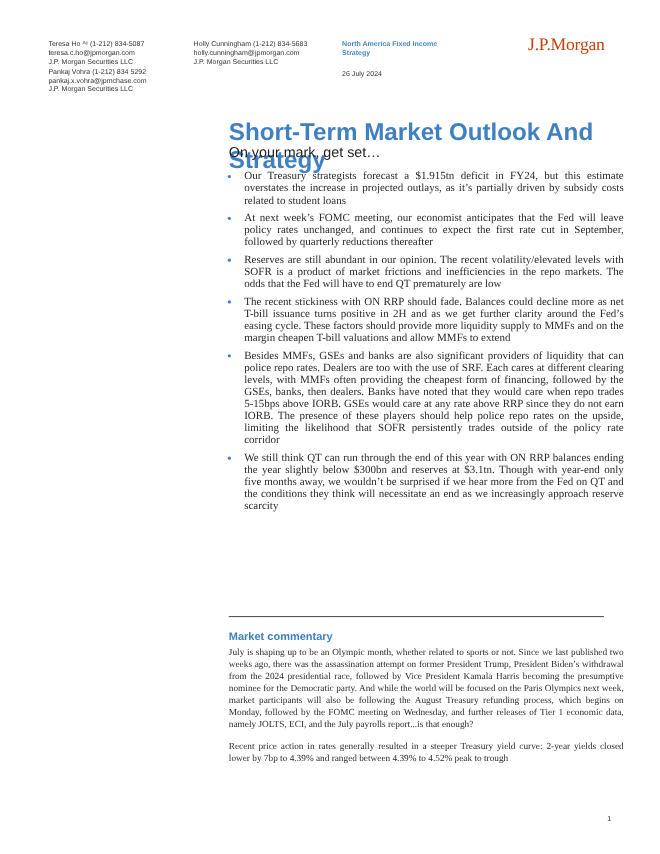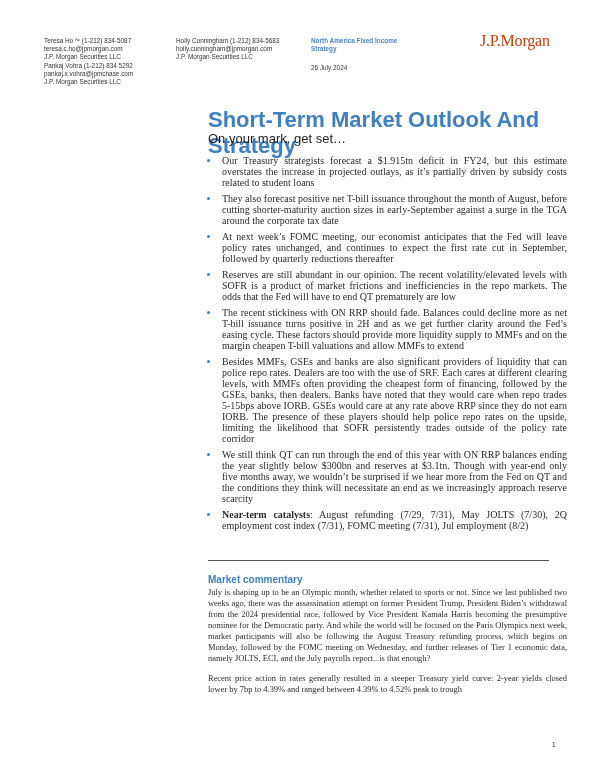--- a/index.html
+++ b/index.html
@@ -58,7 +58,6 @@
 <div class="abs" style="left:204px; top:155px; width:363px;">
   <ul class="bullets">
     <li><span class="dot"></span><span>Our Treasury strategists forecast a $1.915tn deficit in FY24, but this estimate overstates the increase in projected outlays, as it’s partially driven by subsidy costs related to student loans</span></li>
-    <li><span class="dot"></span><span>They also forecast positive net T-bill issuance throughout the month of August, before cutting shorter-maturity auction sizes in early-September against a surge in the TGA around the corporate tax date</span></li>
     <li><span class="dot"></span><span>At next week’s FOMC meeting, our economist anticipates that the Fed will leave policy rates unchanged, and continues to expect the first rate cut in September, followed by quarterly reductions thereafter</span></li>
     <li><span class="dot"></span><span>Reserves are still abundant in our opinion. The recent volatility/elevated levels with SOFR is a product of market frictions and inefficiencies in the repo markets. The odds that the Fed will have to end QT prematurely are low</span></li>
     <li><span class="dot"></span><span>The recent stickiness with ON RRP should fade. Balances could decline more as net T-bill issuance turns positive in 2H and as we get further clarity around the Fed’s easing cycle. These factors should provide more liquidity supply to MMFs and on the margin cheapen T-bill valuations and allow MMFs to extend</span></li>

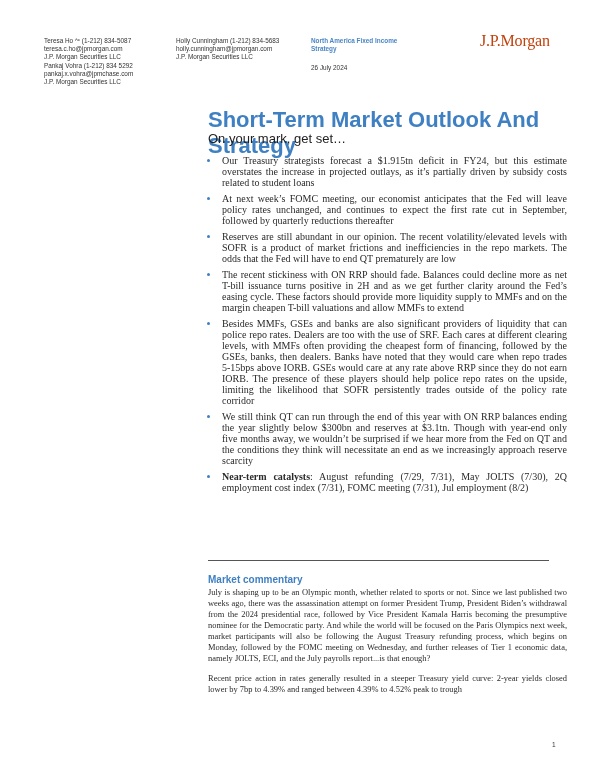--- a/index.html
+++ b/index.html
@@ -63,7 +63,6 @@
     <li><span class="dot"></span><span>The recent stickiness with ON RRP should fade. Balances could decline more as net T-bill issuance turns positive in 2H and as we get further clarity around the Fed’s easing cycle. These factors should provide more liquidity supply to MMFs and on the margin cheapen T-bill valuations and allow MMFs to extend</span></li>
     <li><span class="dot"></span><span>Besides MMFs, GSEs and banks are also significant providers of liquidity that can police repo rates. Dealers are too with the use of SRF. Each cares at different clearing levels, with MMFs often providing the cheapest form of financing, followed by the GSEs, banks, then dealers. Banks have noted that they would care when repo trades 5-15bps above IORB. GSEs would care at any rate above RRP since they do not earn IORB. The presence of these players should help police repo rates on the upside, limiting the likelihood that SOFR persistently trades outside of the policy rate corridor</span></li>
     <li><span class="dot"></span><span>We still think QT can run through the end of this year with ON RRP balances ending the year slightly below $300bn and reserves at $3.1tn. Though with year-end only five months away, we wouldn’t be surprised if we hear more from the Fed on QT and the conditions they think will necessitate an end as we increasingly approach reserve scarcity</span></li>
-    <li><span class="dot"></span><b>Near-term catalysts</b><span>: August refunding (7/29, 7/31), May JOLTS (7/30), 2Q employment cost index (7/31), FOMC meeting (7/31), Jul employment (8/2)</span></li>
   </ul>
 </div>
 

